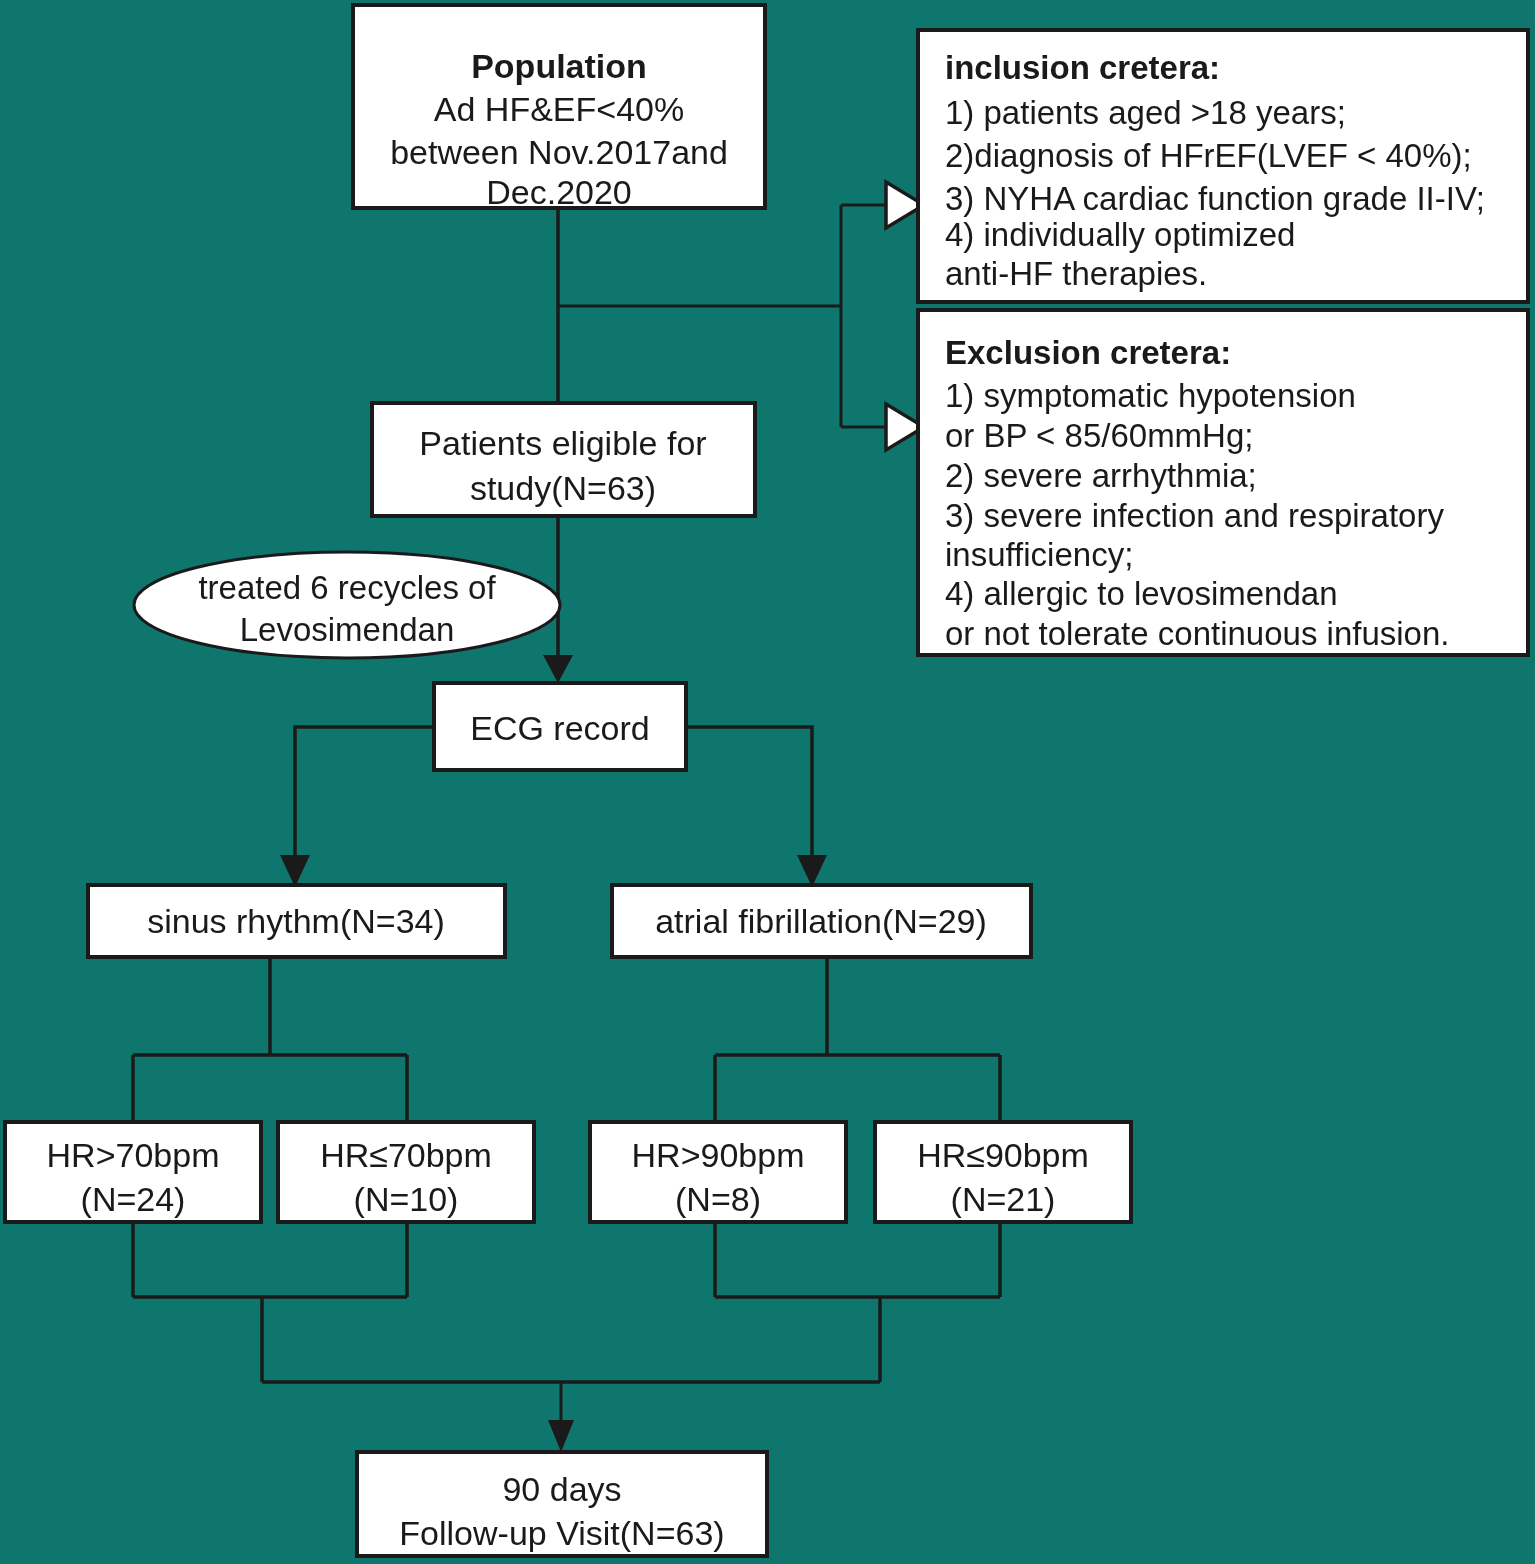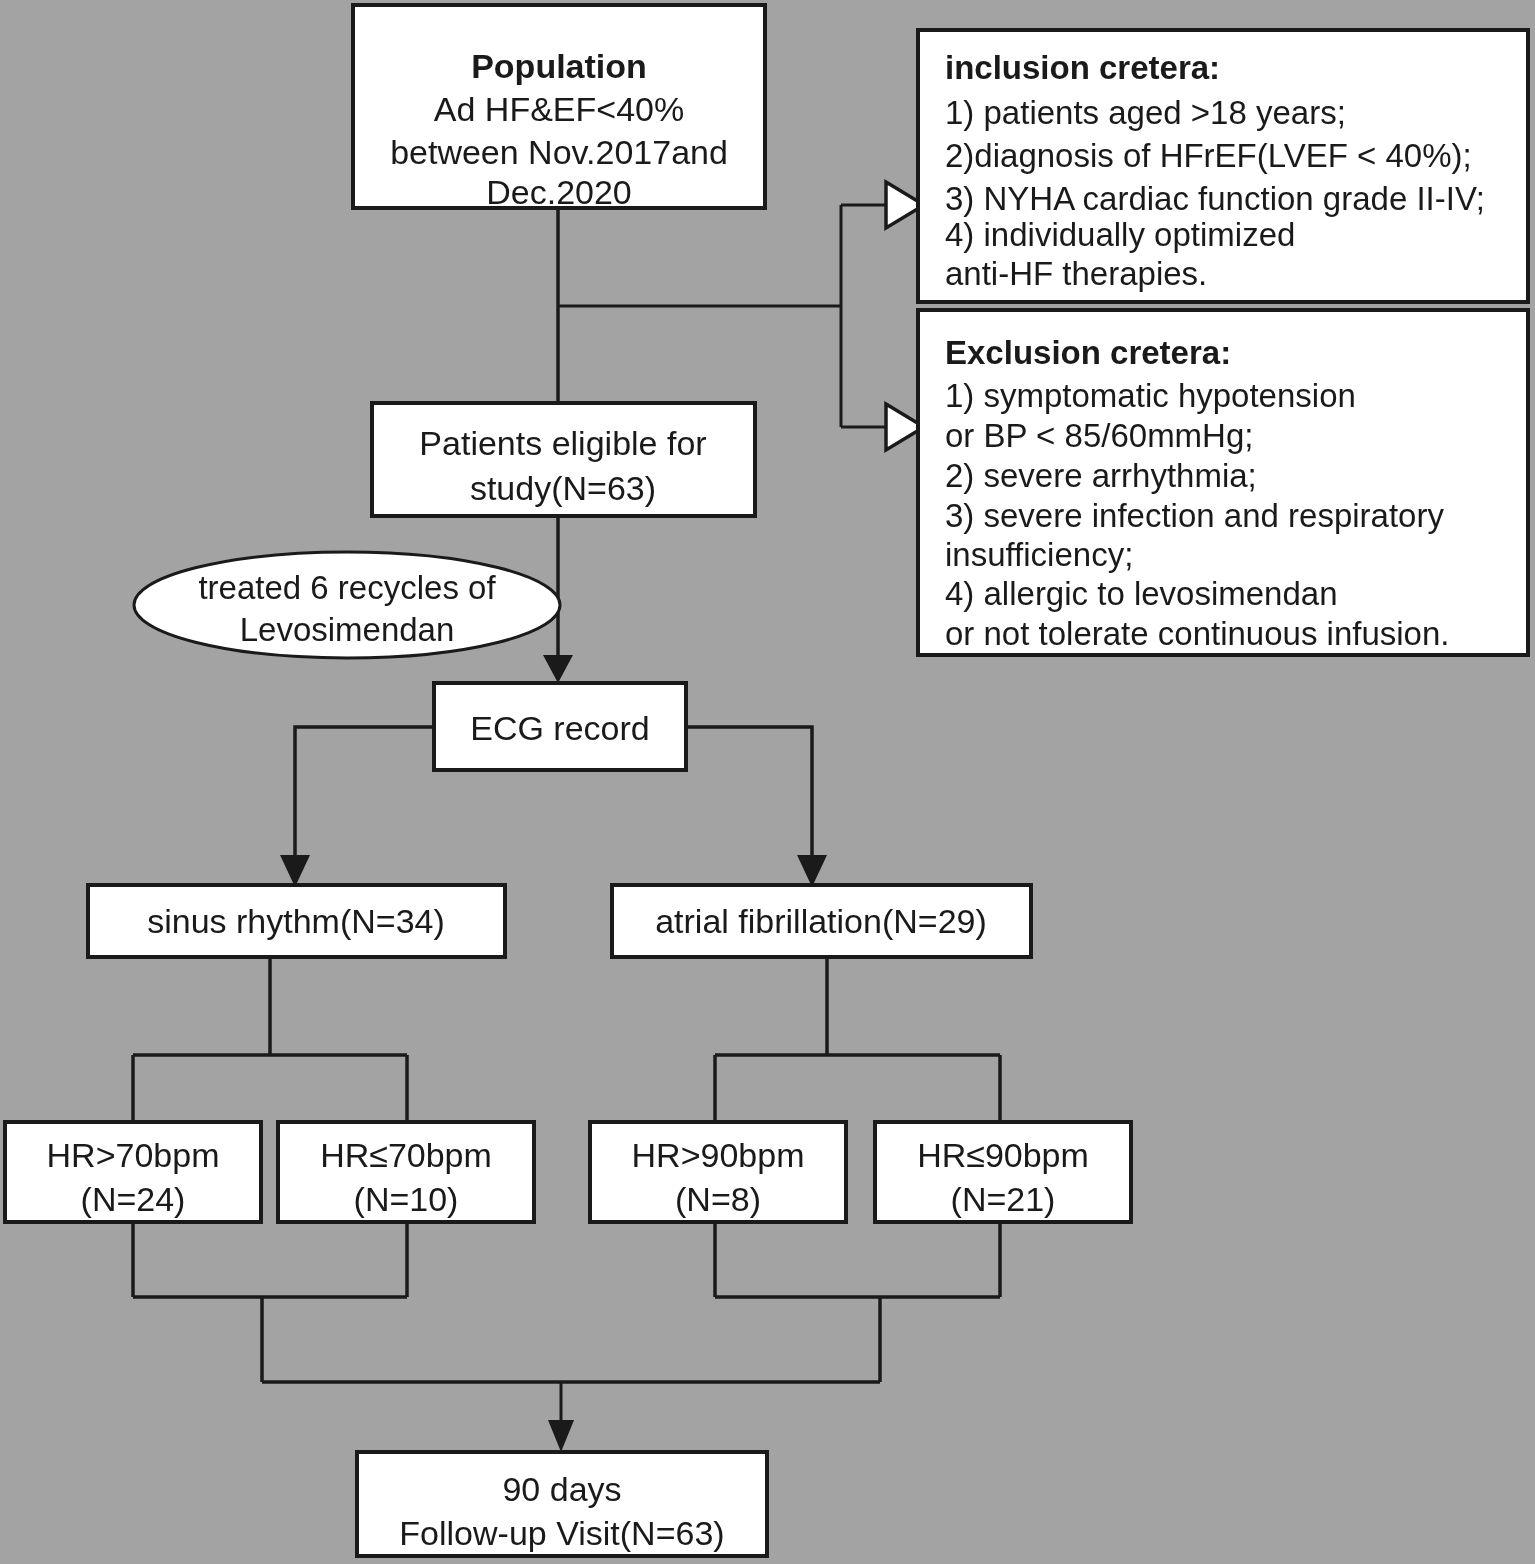--- a/index.html
+++ b/index.html
@@ -11,7 +11,7 @@
     position: relative;
     width: 1535px;
     height: 1564px;
-    background: #a3a3a3;
+    background: #0f766e;
     font-family: "Liberation Sans", sans-serif;
     text-decoration: underline;
   }

